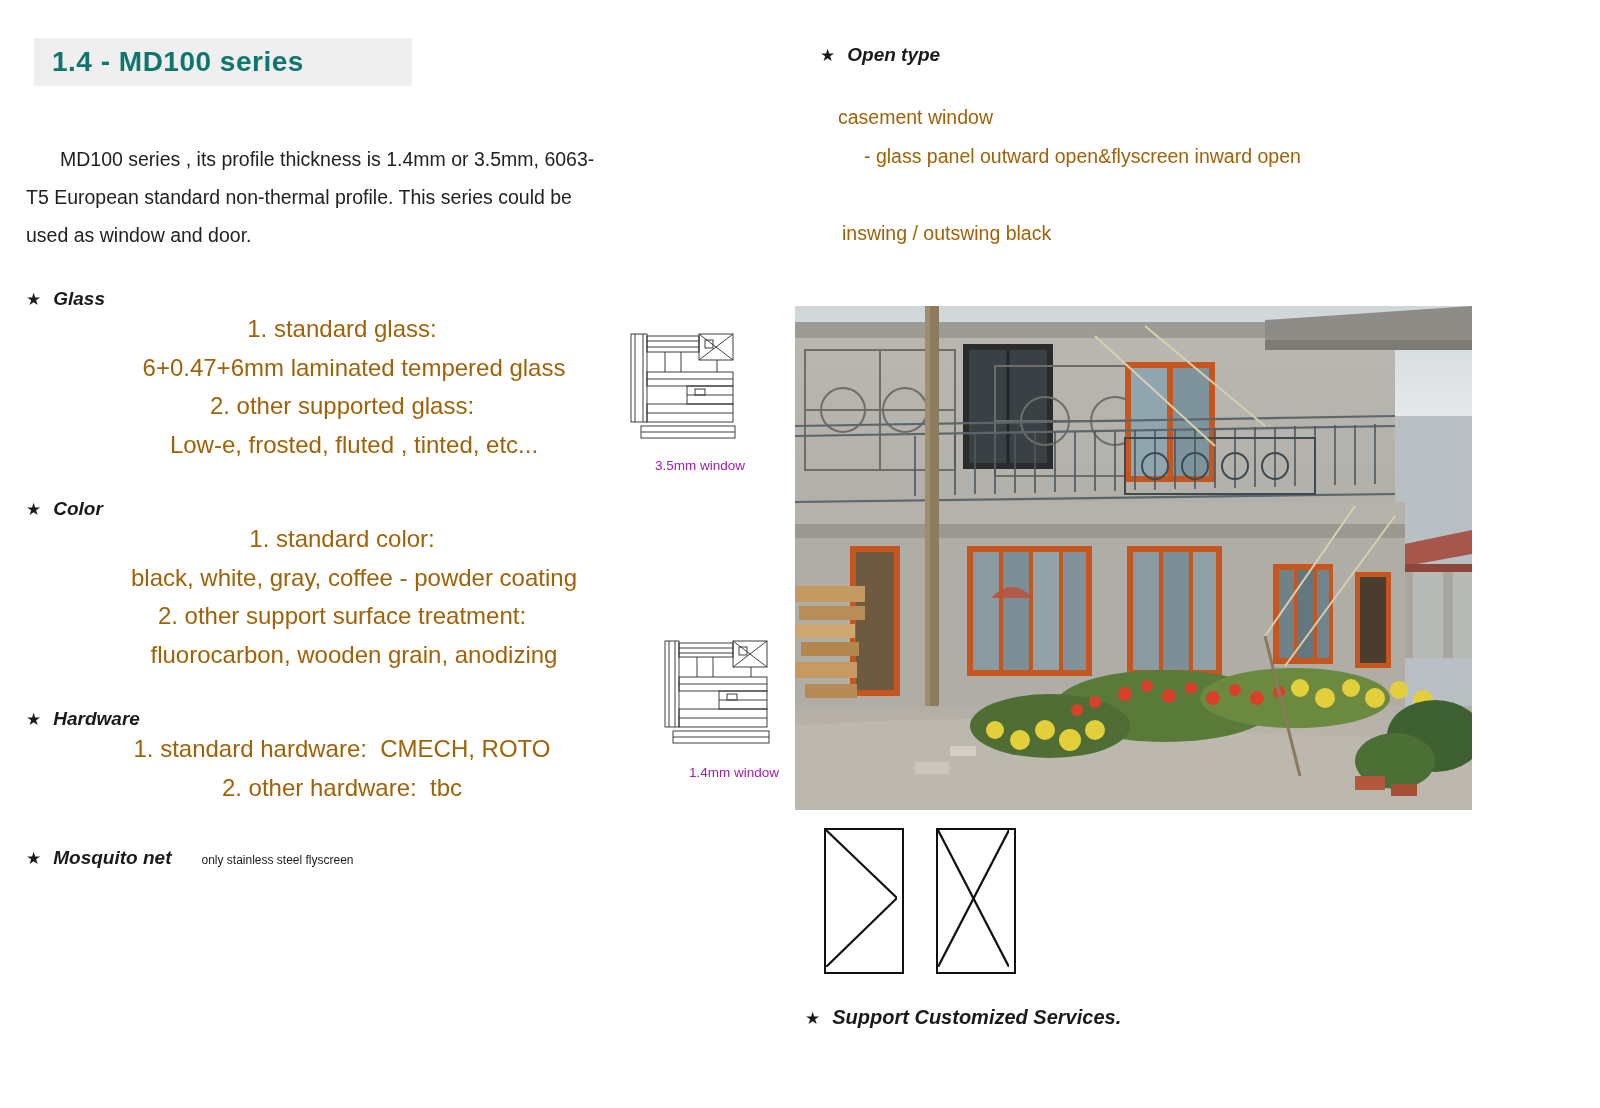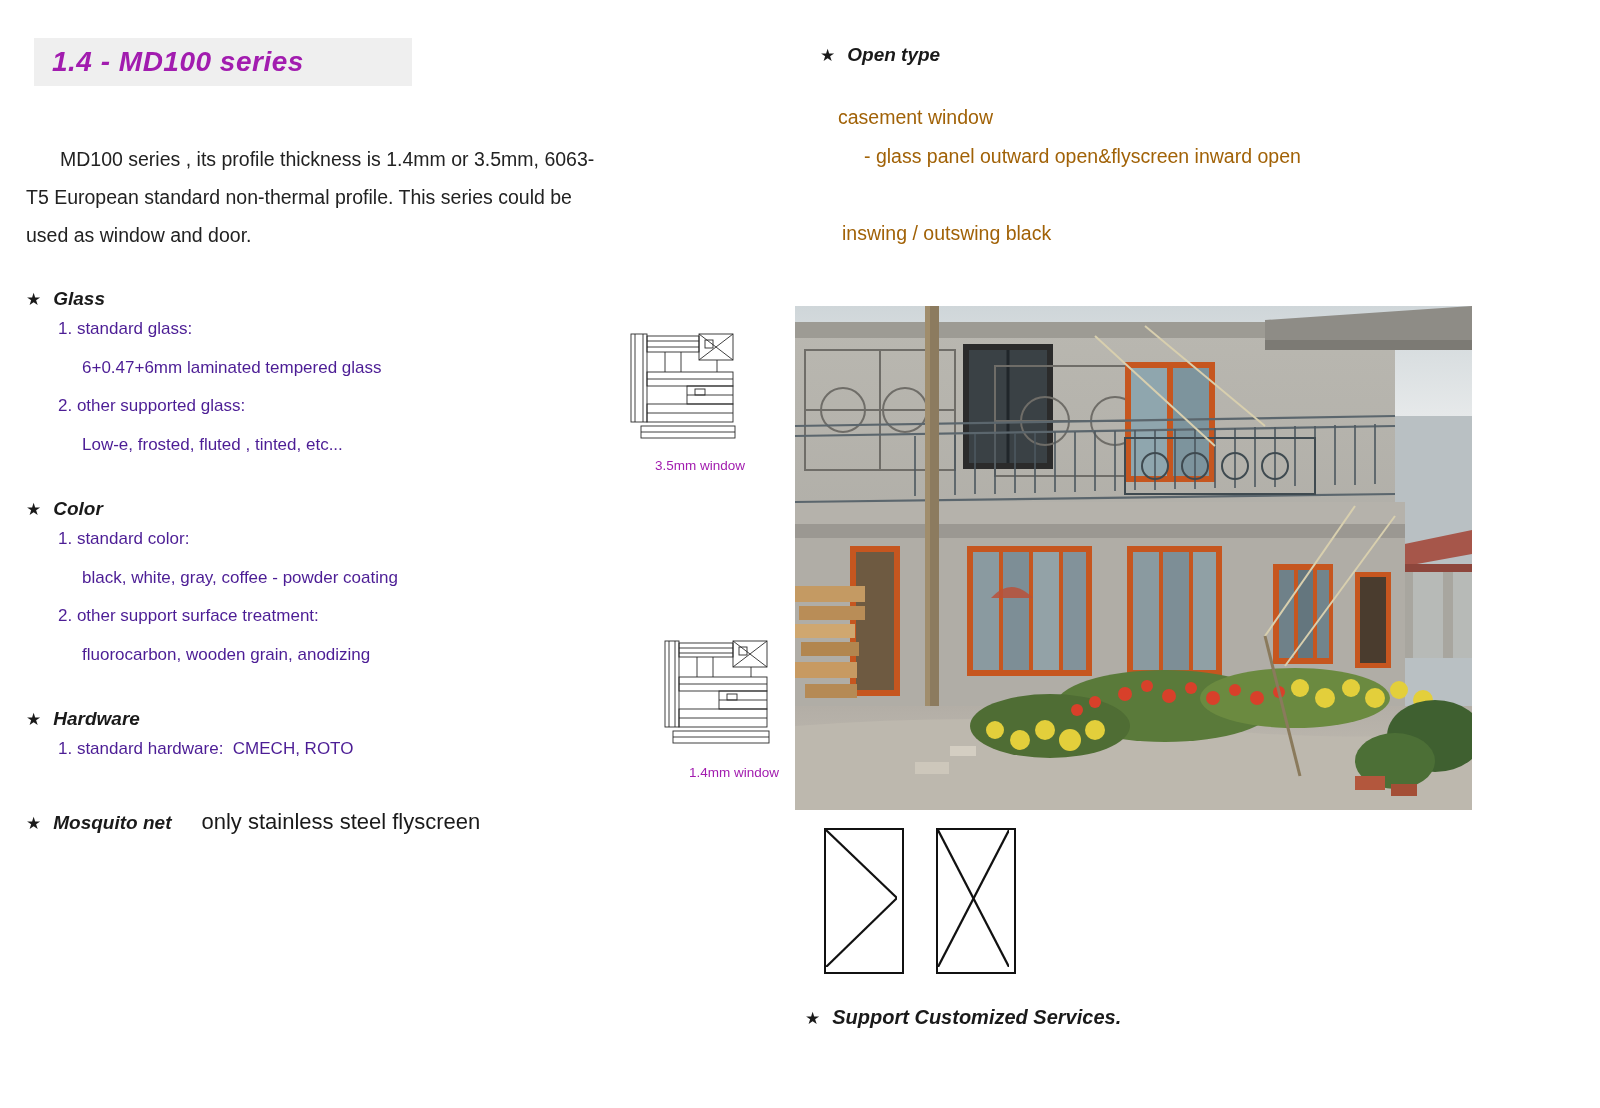--- a/index.html
+++ b/index.html
@@ -30,10 +30,9 @@
   .title-band .title-text {
     font-size: 28px;
     font-weight: bold;
-    font-style: italic;
     letter-spacing: 0.5px;
     padding-left: 18px;
-    color: #a21caf;
+    color: #0f766e;
   }
 
   

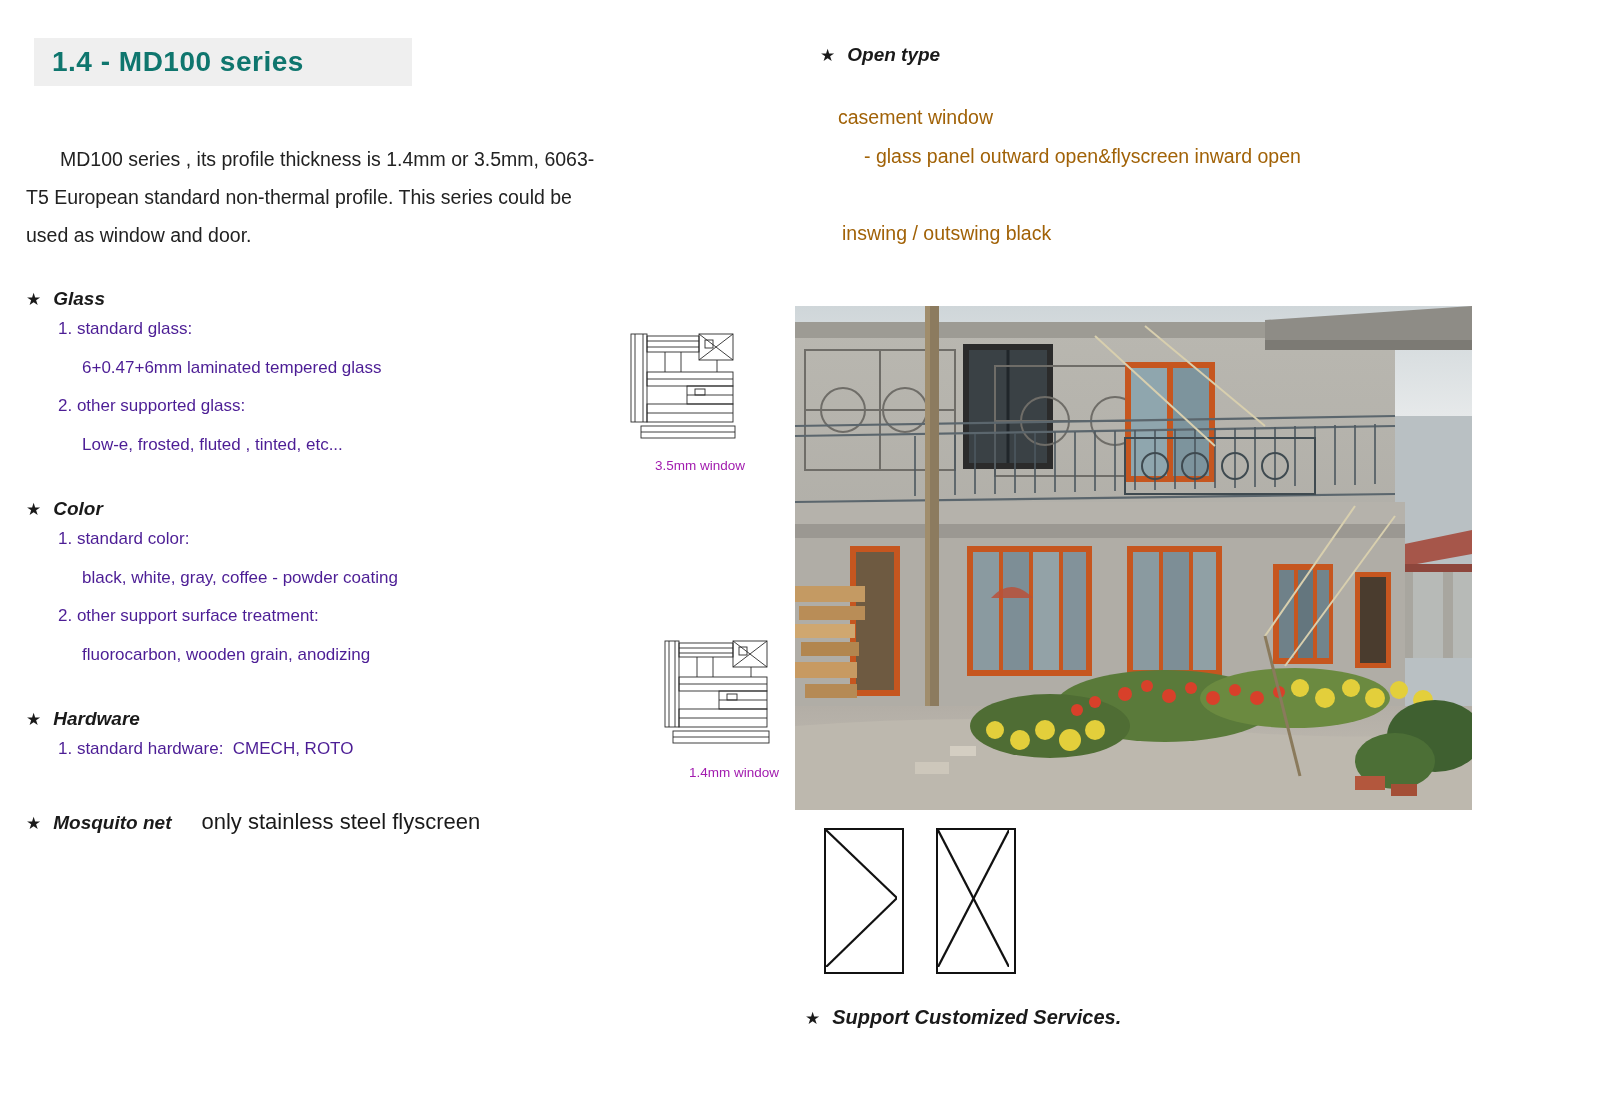--- a/index.html
+++ b/index.html
@@ -79,11 +79,12 @@
     list-style: none;
   }
   .sec-list li {
-    font-size: 17px;
+    font-size: 24px;
     line-height: 38.5px;
     padding-left: 32px;
-    color: #4c1d95;
+    color: #a16207;
     white-space: pre;
+    text-align: center;
   }
   .sec-list li.sub {
     padding-left: 56px;

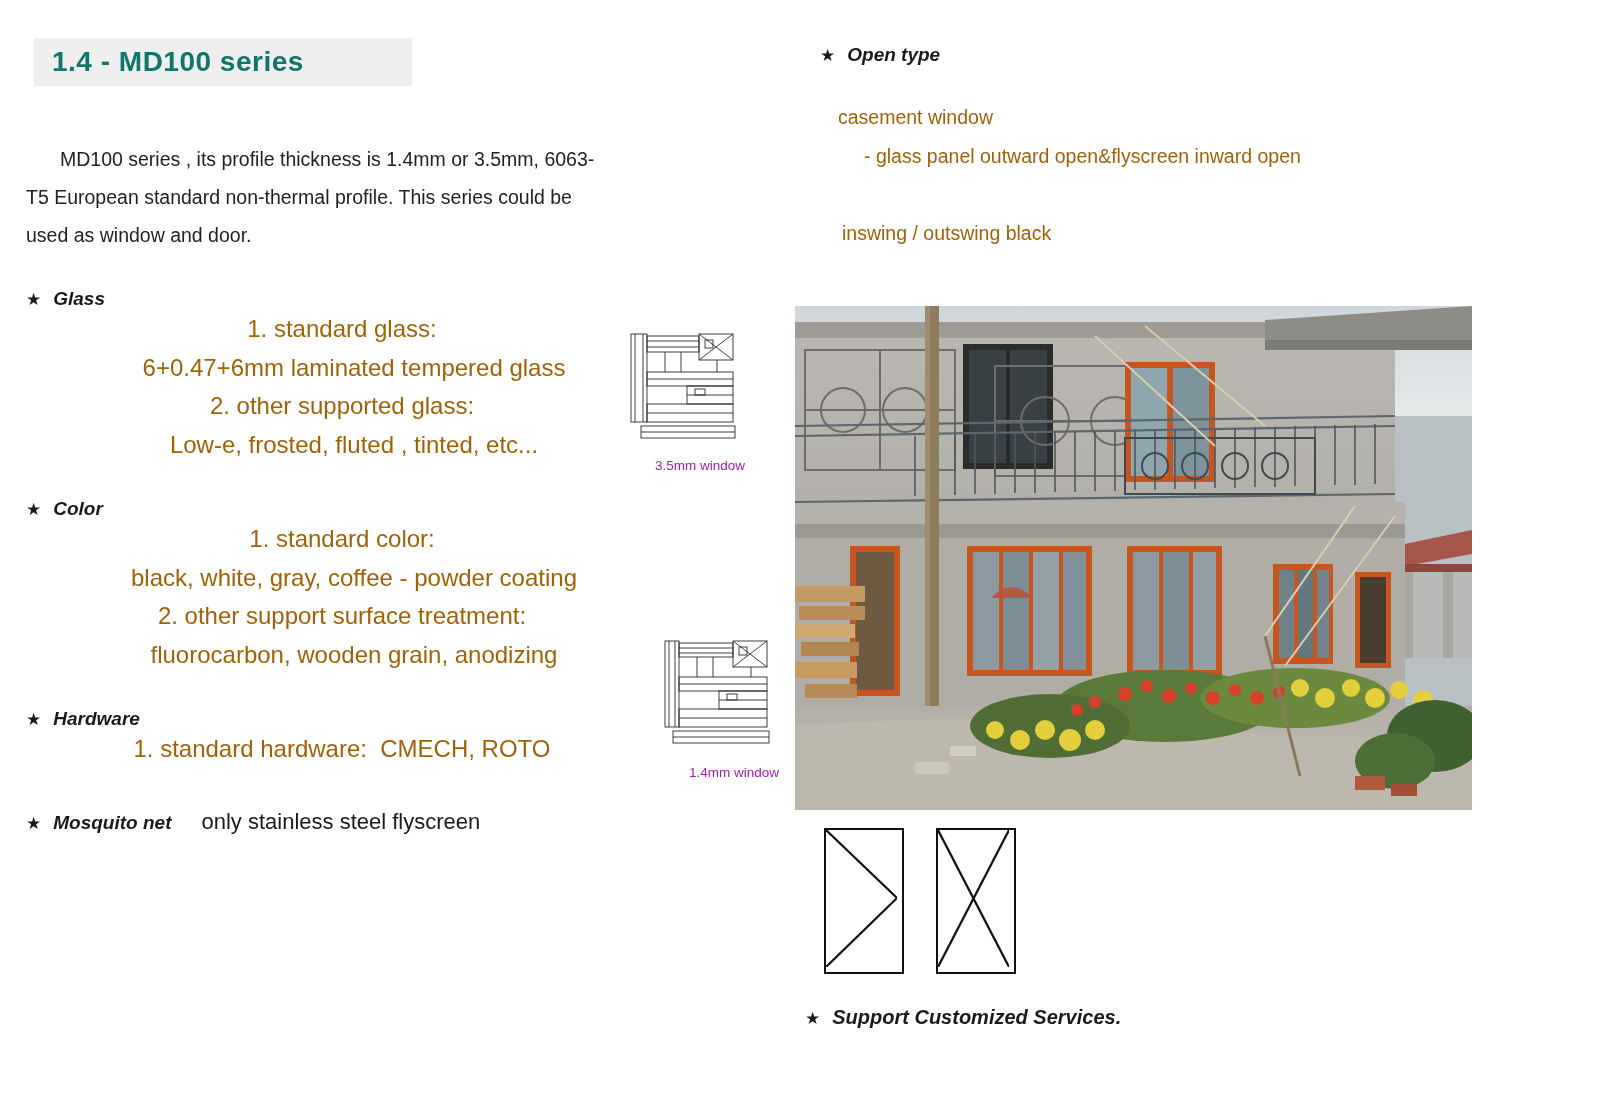--- a/index.html
+++ b/index.html
@@ -230,6 +230,7 @@
     </div>
     <ul class="sec-list">
       <li>1. standard hardware:  CMECH, ROTO</li>
+      <li>2. other hardware:  tbc</li>
     </ul>
   </div>
 

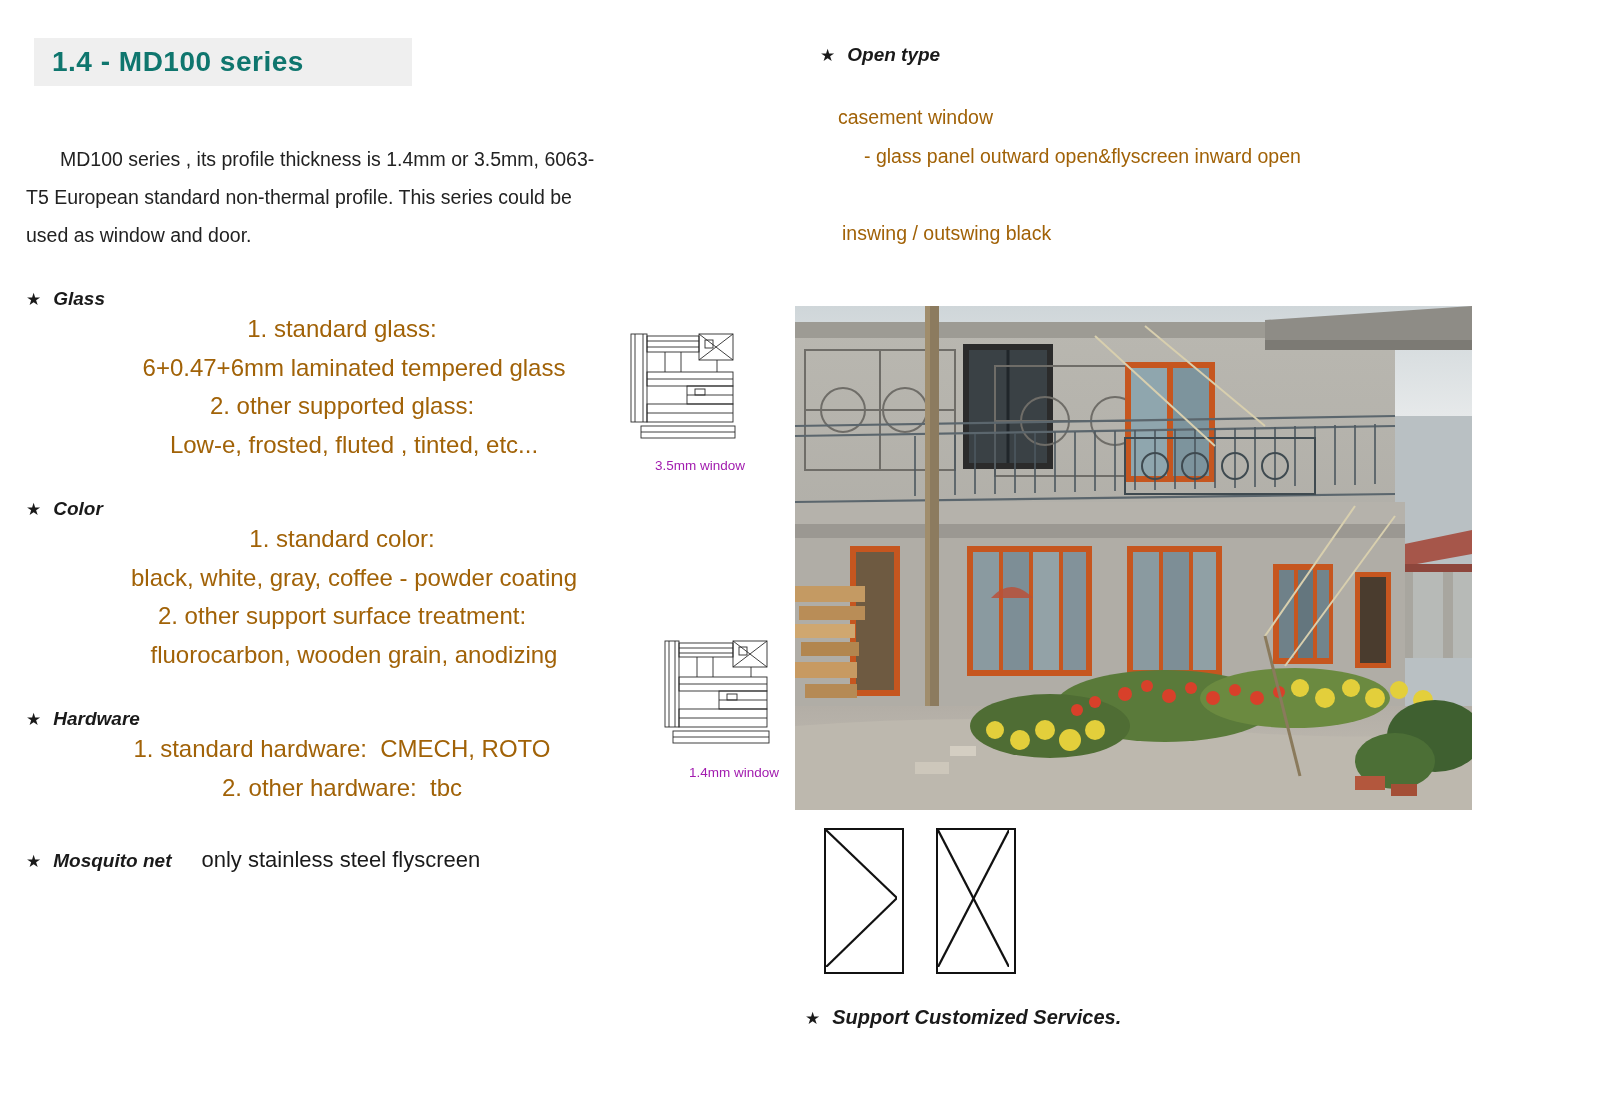--- a/index.html
+++ b/index.html
@@ -70,7 +70,7 @@
   .sec-head .inline-note {
     font-weight: normal;
     font-style: normal;
-    font-size: 22px;
+    font-size: 12px;
     padding-left: 18px;
   }
   .sec-list {

